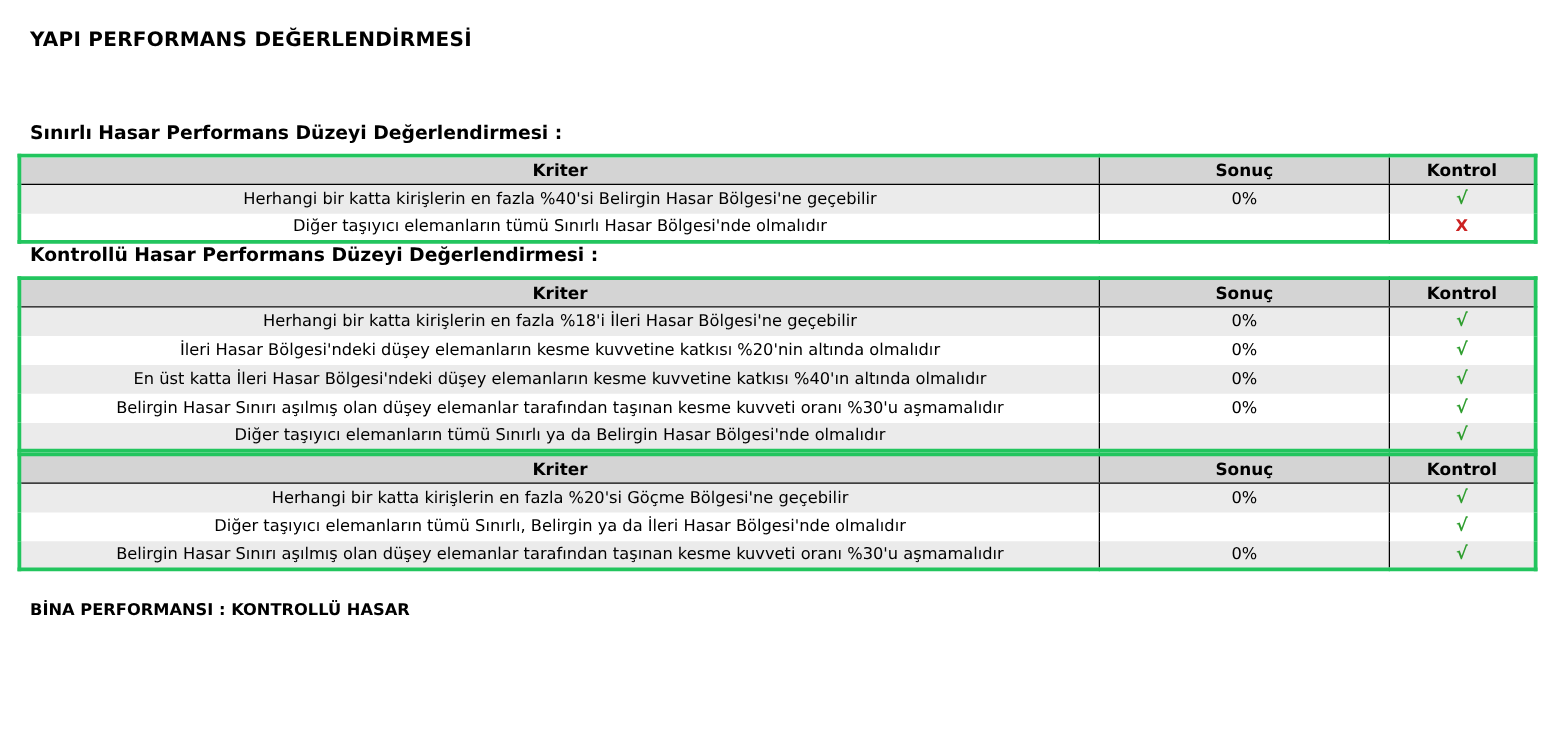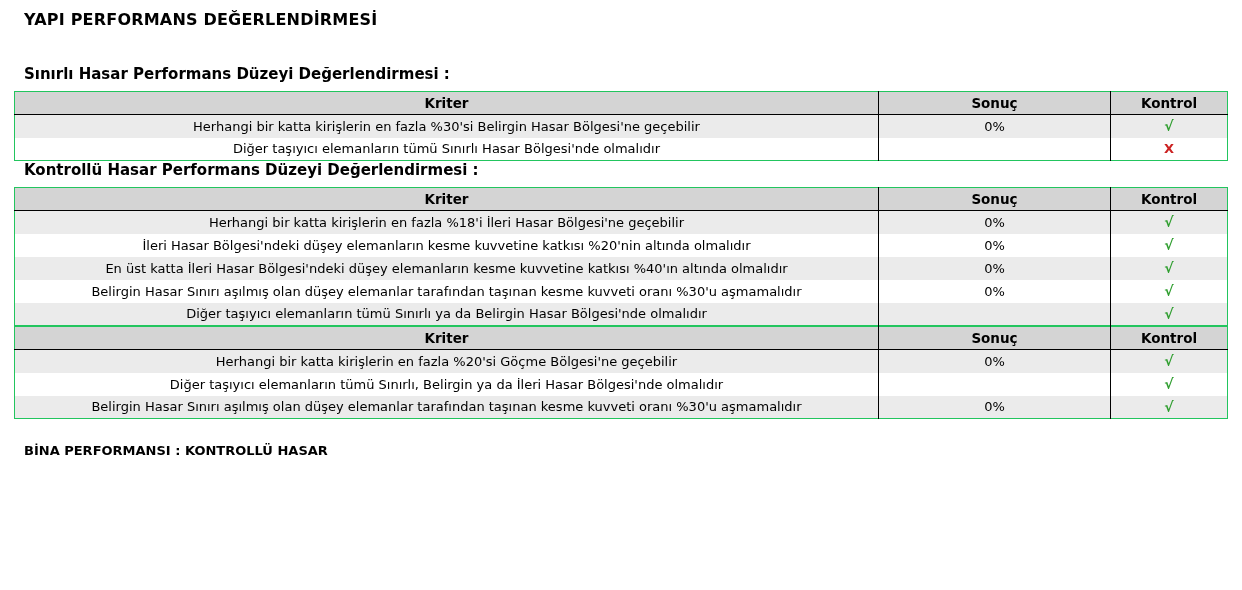--- a/index.html
+++ b/index.html
@@ -14,7 +14,7 @@
   .page { padding: 10px 14px 0 14px; }
   .page-title {
     font-size: 16px; font-weight: bold;
-    margin: 0 0 0 10px; padding: 0;
+    margin: 12px 0 0 10px; padding: 0;
     letter-spacing: 0.2px;
   }
   .section-heading {

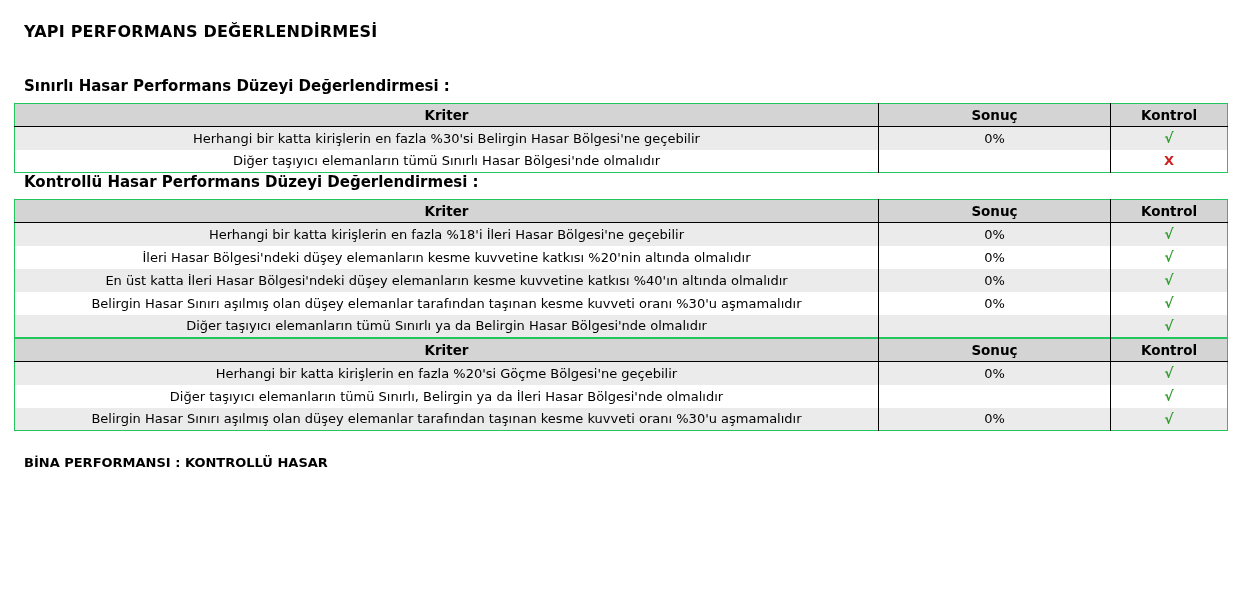--- a/index.html
+++ b/index.html
@@ -21,7 +21,7 @@
     font-size: 15px; font-weight: bold;
     margin: 0 0 8px 10px; padding: 0;
   }
-  .section.s0 .section-heading { margin-top: 36px; }
+  .section.s0 .section-heading { margin-top: 56px; }
   .section.s1 .section-heading { }
   .section.s2 .section-heading { margin-top: 26px; }
   table.eval-table {

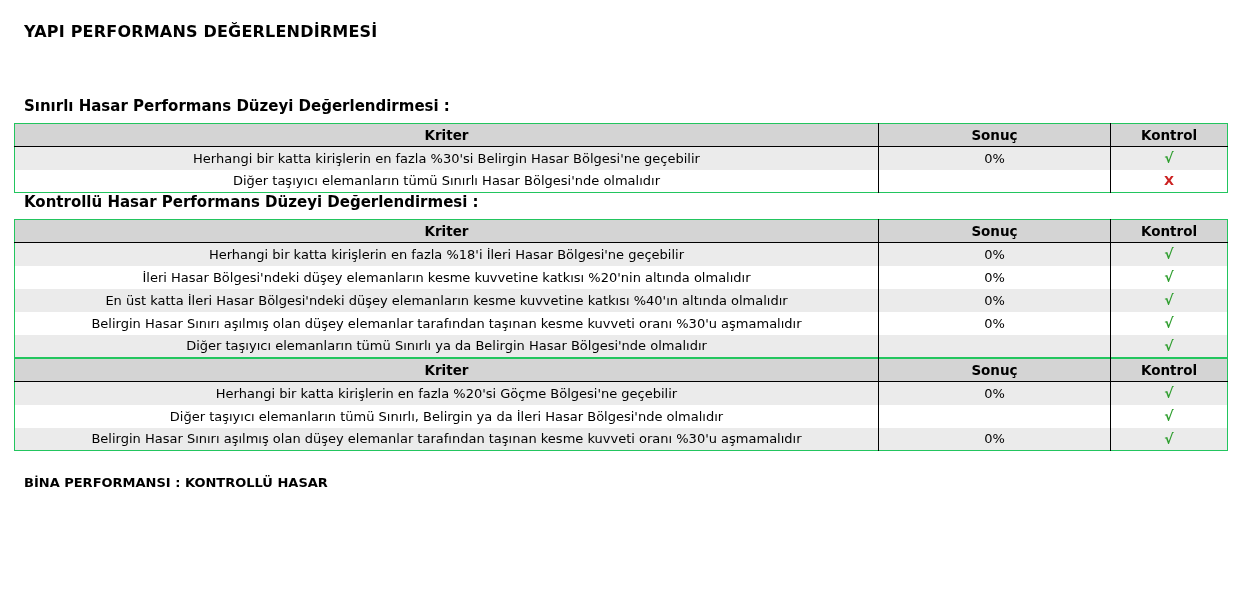--- a/index.html
+++ b/index.html
@@ -28,7 +28,7 @@
     border-collapse: collapse;
     table-layout: fixed;
     width: 1213px;
-    border: 1px solid #22c55e;
+    border: 3px solid #22c55e;
     padding-left: 31px;
   }
   th, td {

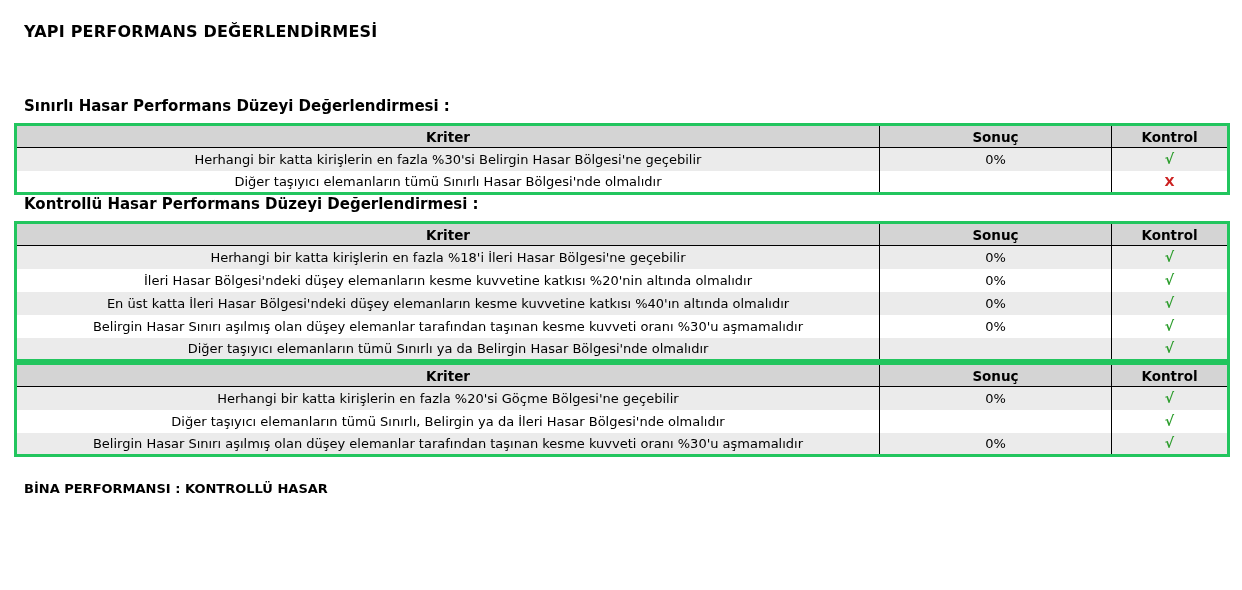--- a/index.html
+++ b/index.html
@@ -83,7 +83,7 @@
       </thead>
       <tbody>
             <tr>
-              <td>Herhangi bir katta kirişlerin en fazla %30'si Belirgin Hasar Bölgesi'ne geçebilir</td>
+              <td>Herhangi bir katta kirişlerin en fazla %40'si Belirgin Hasar Bölgesi'ne geçebilir</td>
               <td>0%</td>
               <td><span class="pass">√</span></td>
             </tr>

